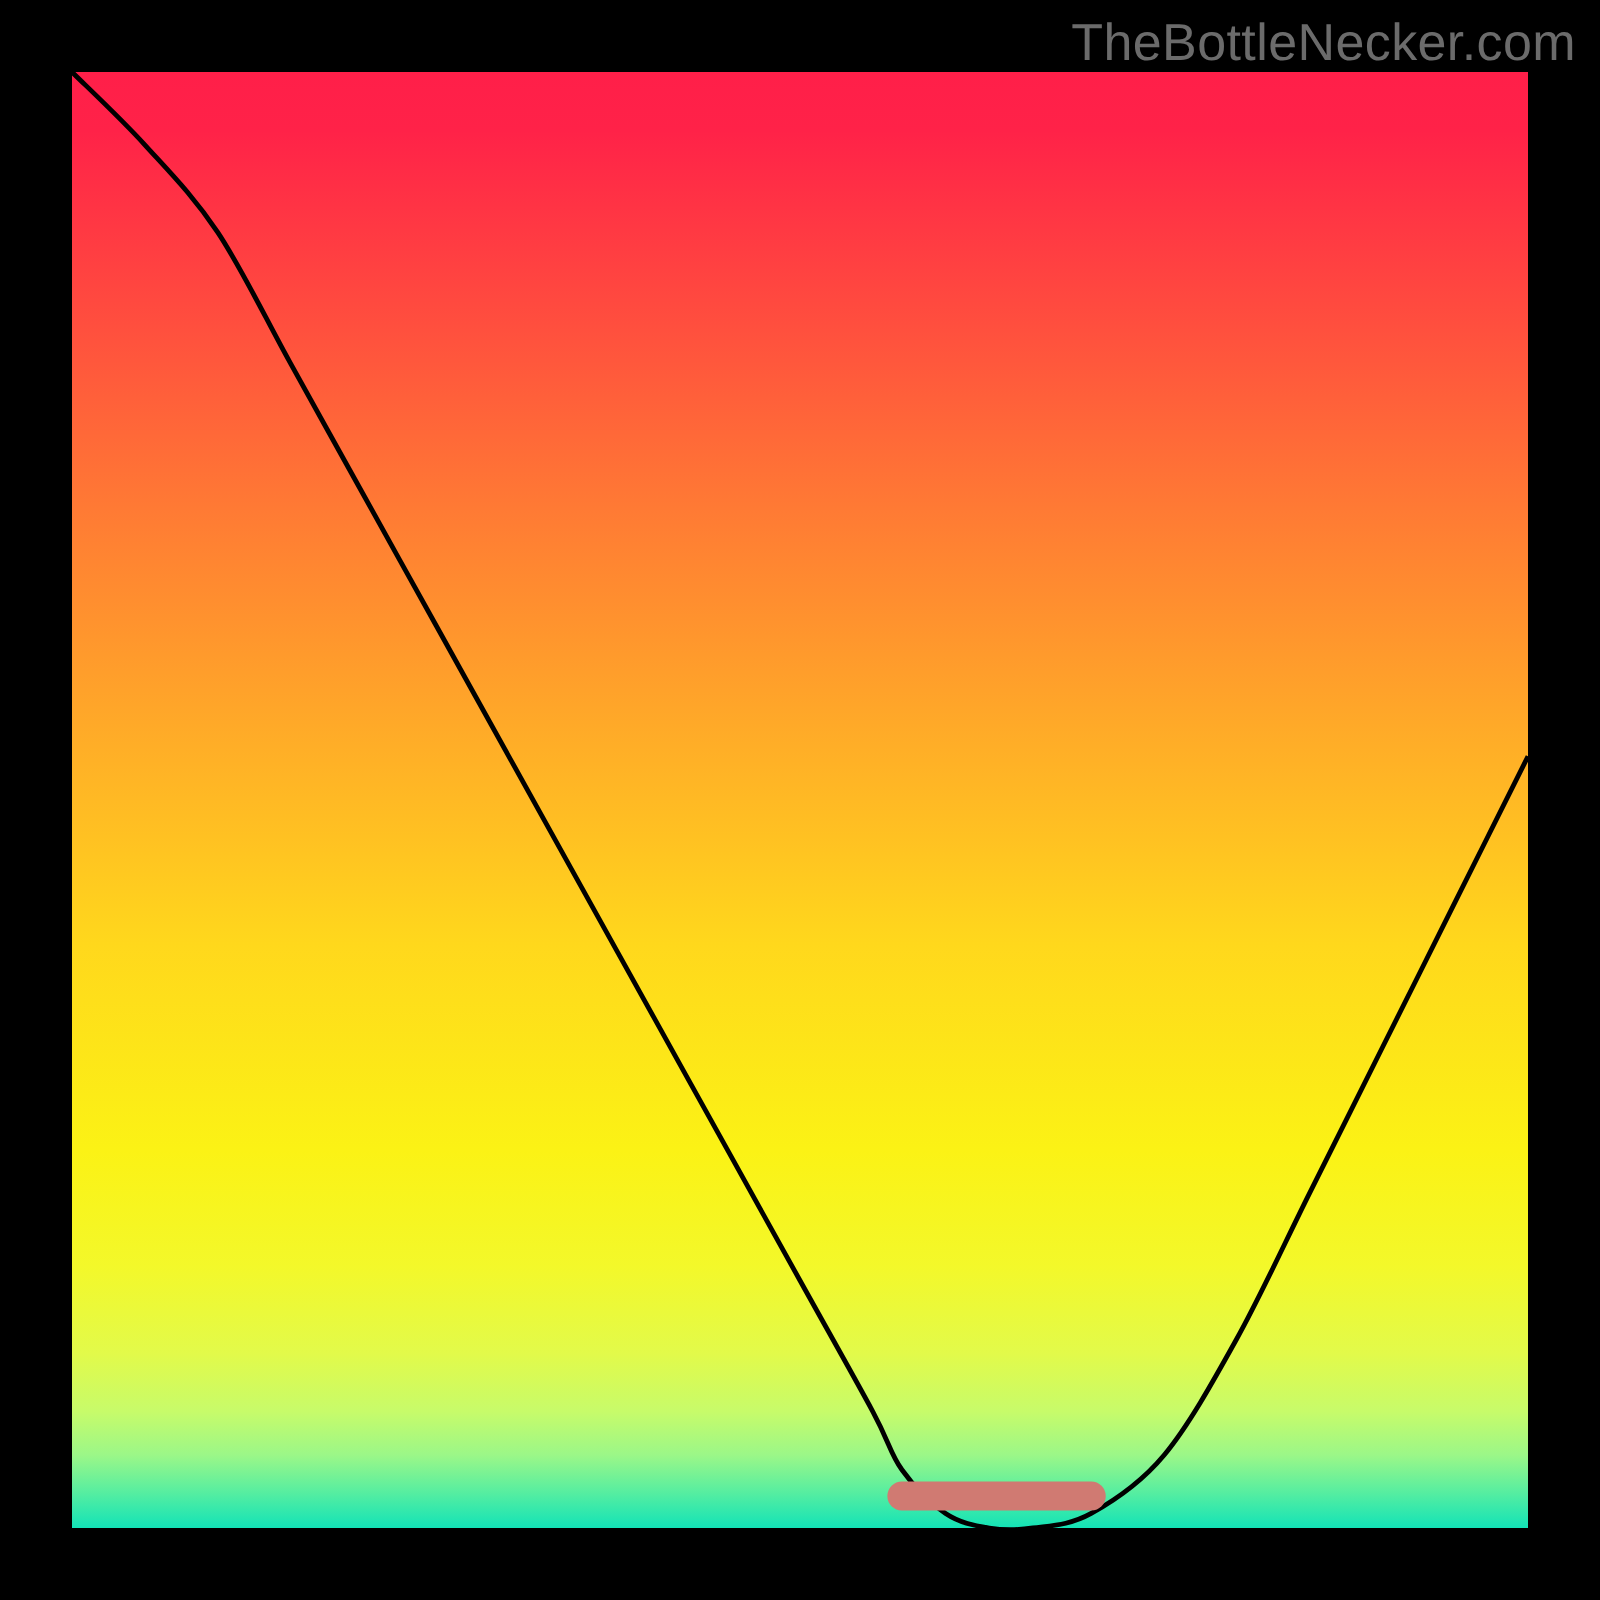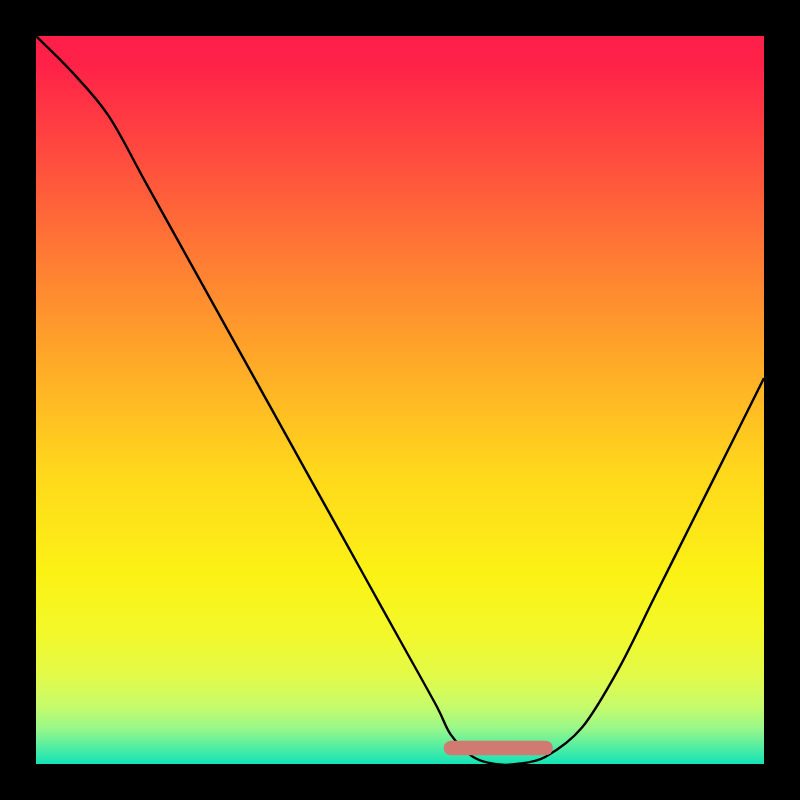--- a/index.html
+++ b/index.html
@@ -43,6 +43,7 @@
 <body>
 
 <div class="frame">
+  <div class="watermark">TheBottleNecker.com</div>
   <div class="plot-area">
     <svg id="chart-svg" width="728" height="728" viewBox="0 0 728 728" preserveAspectRatio="none">
       <defs>

